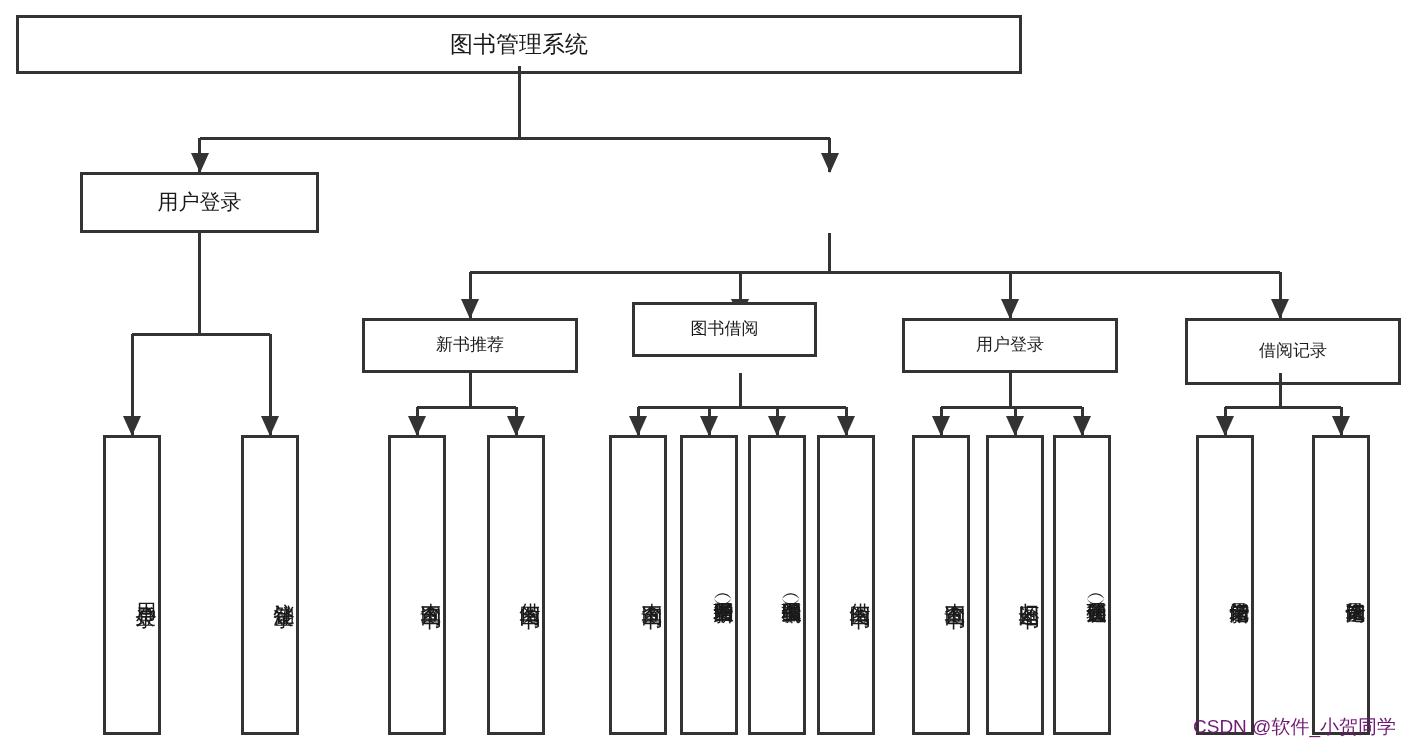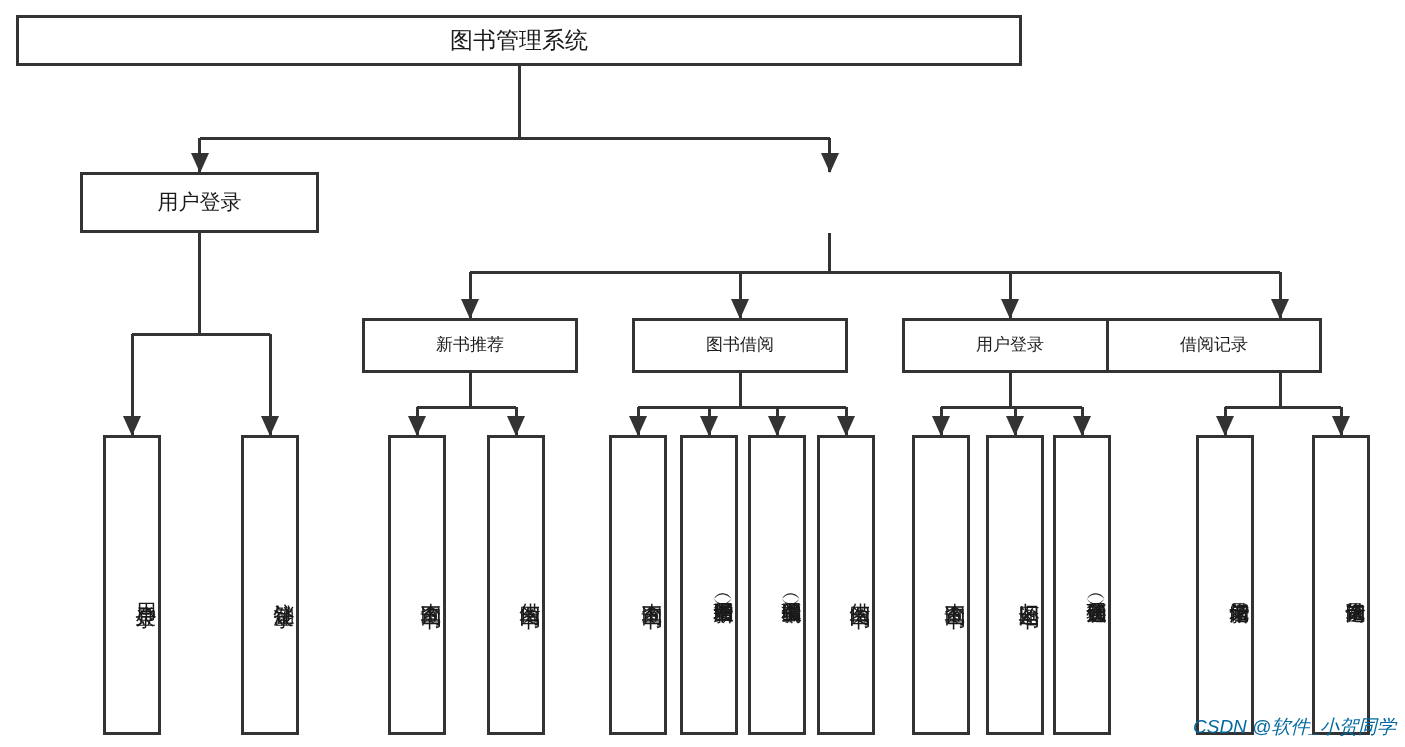--- a/index.html
+++ b/index.html
@@ -92,7 +92,7 @@
 
 <div id="canvas">
 
-  <div class="node root" id="node-root" style="left: 16px; top: 15px; width: 1006px; height: 51px;">图书管理系统</div>
+  <div class="node root" id="node-root" style="left: 16px; top: 15px; width: 1006px; height: 59px;">图书管理系统</div>
 
   <div class="vline" id="c-root-stem" style="left: 517.5px; top: 66px; height: 72px;"></div>
 

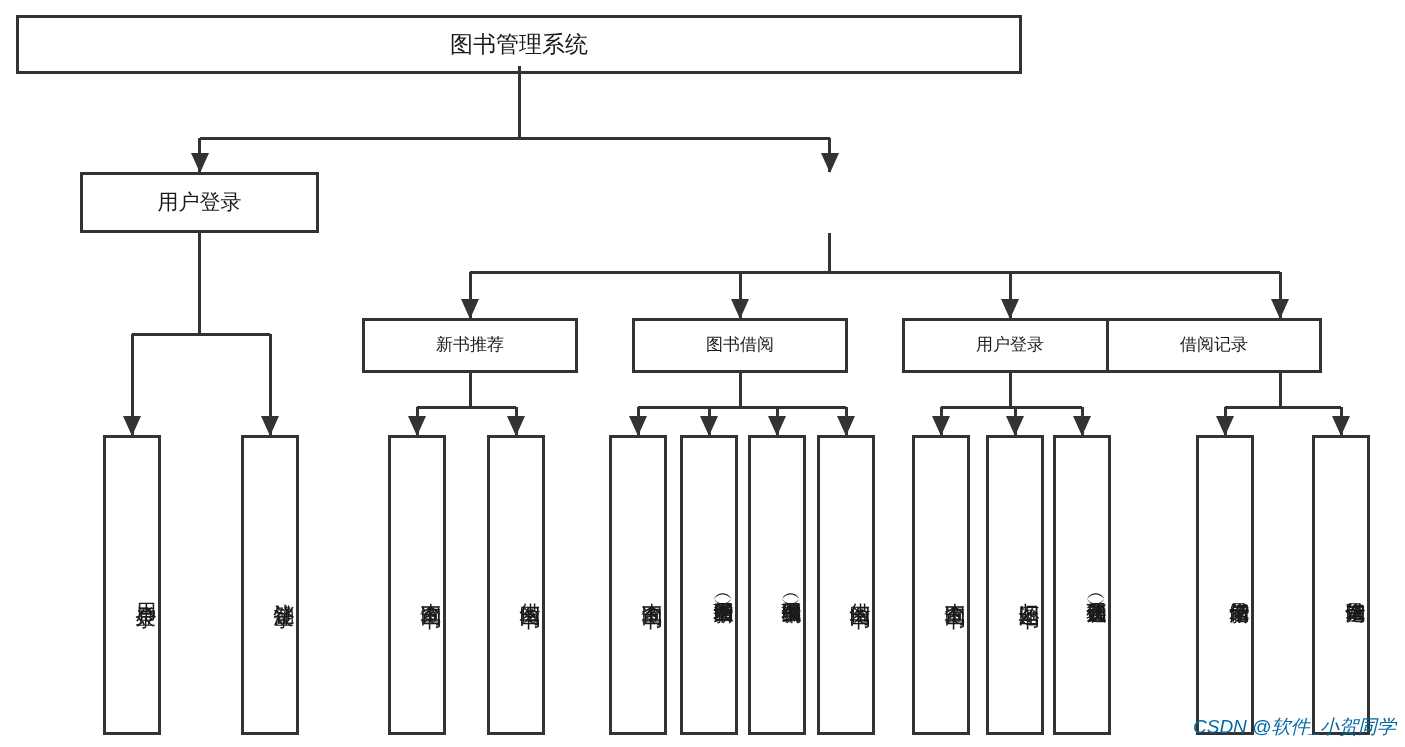--- a/index.html
+++ b/index.html
@@ -117,7 +117,7 @@
   <div class="arrow" id="a-l3-3" style="left: 1271px; top: 299px;"></div>
 
   <div class="node lvl3" id="node-l3-0" style="left: 362px; top: 318px; width: 216px; height: 55px;">新书推荐</div>
-  <div class="node lvl3" id="node-l3-1" style="left: 632px; top: 318px; width: 216px; height: 55px;">图书借阅</div>
+  <div class="node lvl3" id="node-l3-1" style="left: 632px; top: 302px; width: 185px; height: 55px;">图书借阅</div>
   <div class="node lvl3" id="node-l3-2" style="left: 902px; top: 318px; width: 216px; height: 55px;">用户登录</div>
   <div class="node lvl3" id="node-l3-3" style="left: 1106px; top: 318px; width: 216px; height: 55px;">借阅记录</div>
 

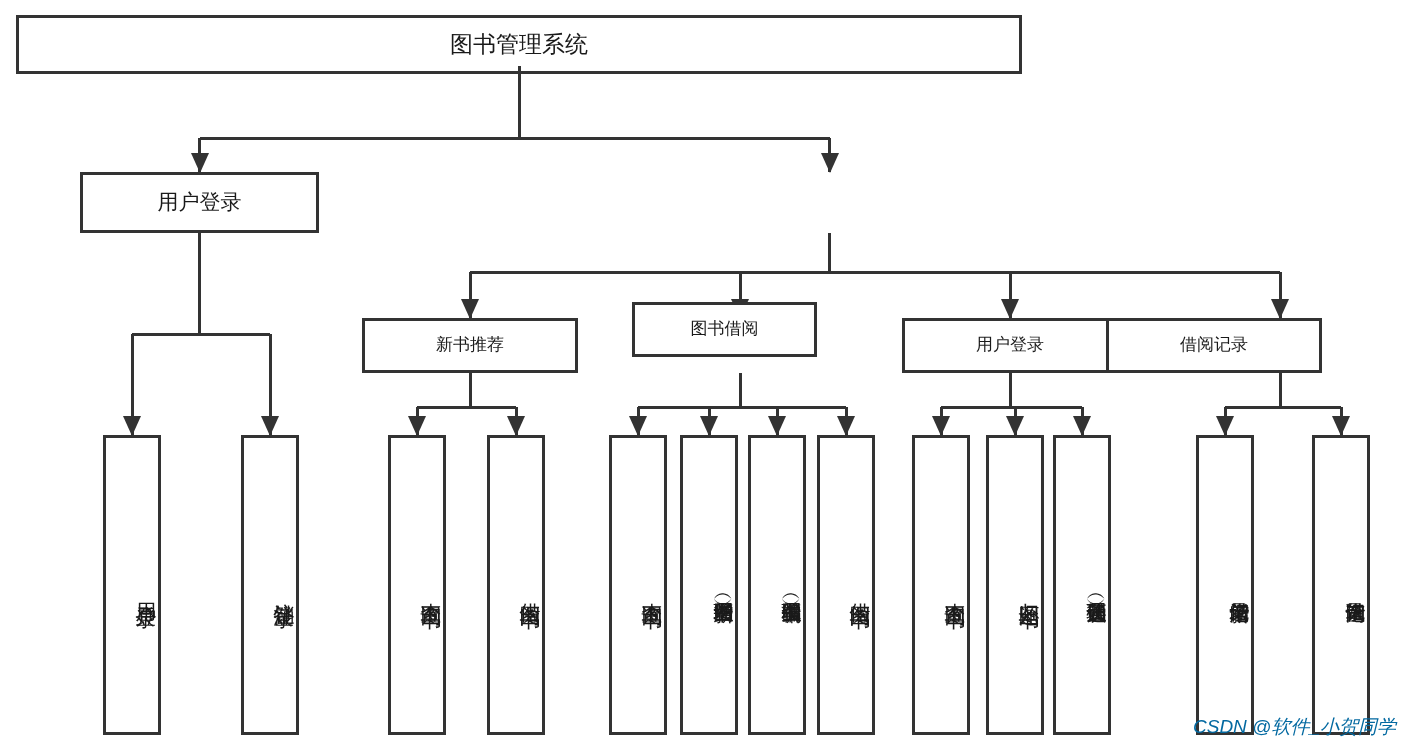--- a/index.html
+++ b/index.html
@@ -119,7 +119,7 @@
   <div class="node lvl3" id="node-l3-0" style="left: 362px; top: 318px; width: 216px; height: 55px;">新书推荐</div>
   <div class="node lvl3" id="node-l3-1" style="left: 632px; top: 302px; width: 185px; height: 55px;">图书借阅</div>
   <div class="node lvl3" id="node-l3-2" style="left: 902px; top: 318px; width: 216px; height: 55px;">用户登录</div>
-  <div class="node lvl3" id="node-l3-3" style="left: 1106px; top: 318px; width: 216px; height: 55px;">借阅记录</div>
+  <div class="node lvl3" id="node-l3-3" style="left: 1185px; top: 318px; width: 216px; height: 67px;">借阅记录</div>
 
   <div id="leaf-connectors">
       <div class="vline" style="left: 198px; top: 233px; height: 101px;"></div>

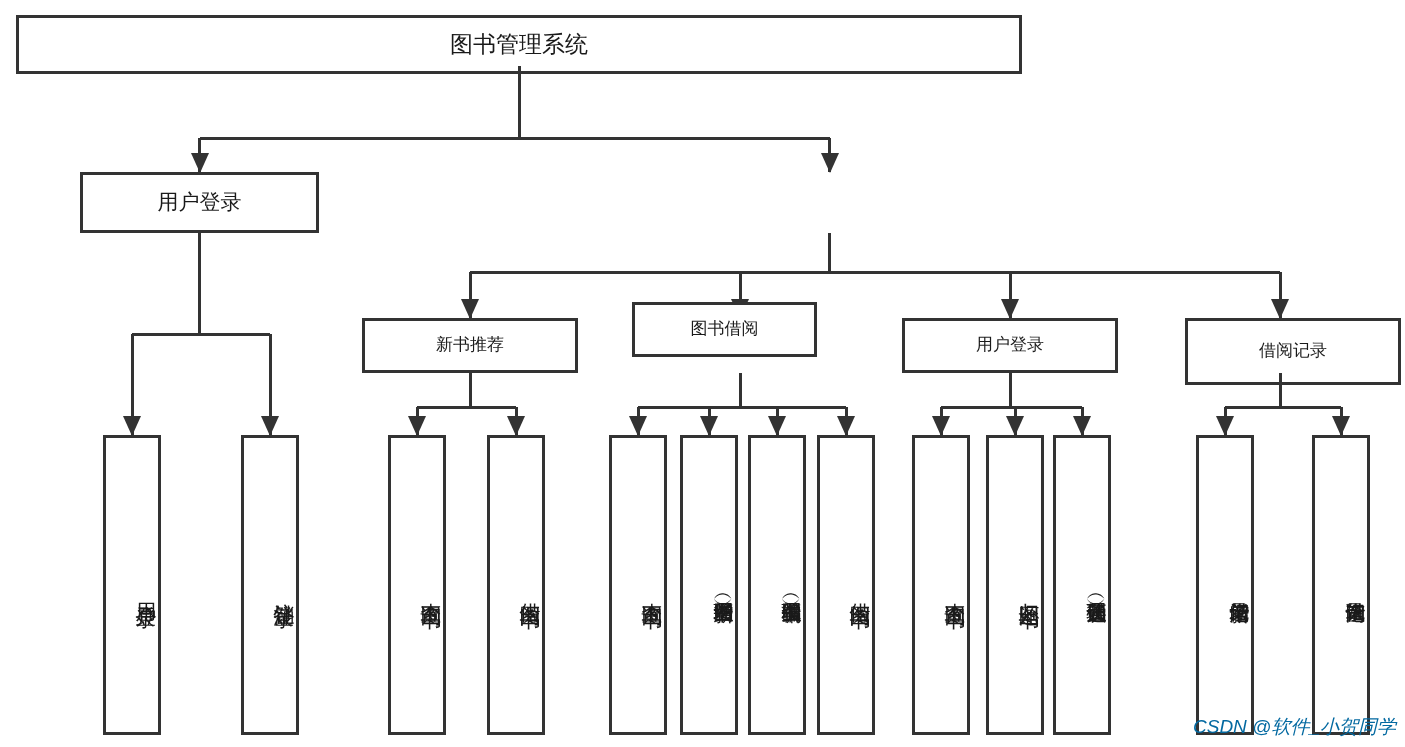--- a/index.html
+++ b/index.html
@@ -79,12 +79,11 @@
   
   #watermark {
     position: absolute;
-    color: #0369a1;
+    color: #701a75;
     font-size: 19px;
     white-space: nowrap;
     user-select: none;
     font-family: "Liberation Sans", "DejaVu Sans", sans-serif;
-    font-style: italic;
   }
 </style>
 </head>

